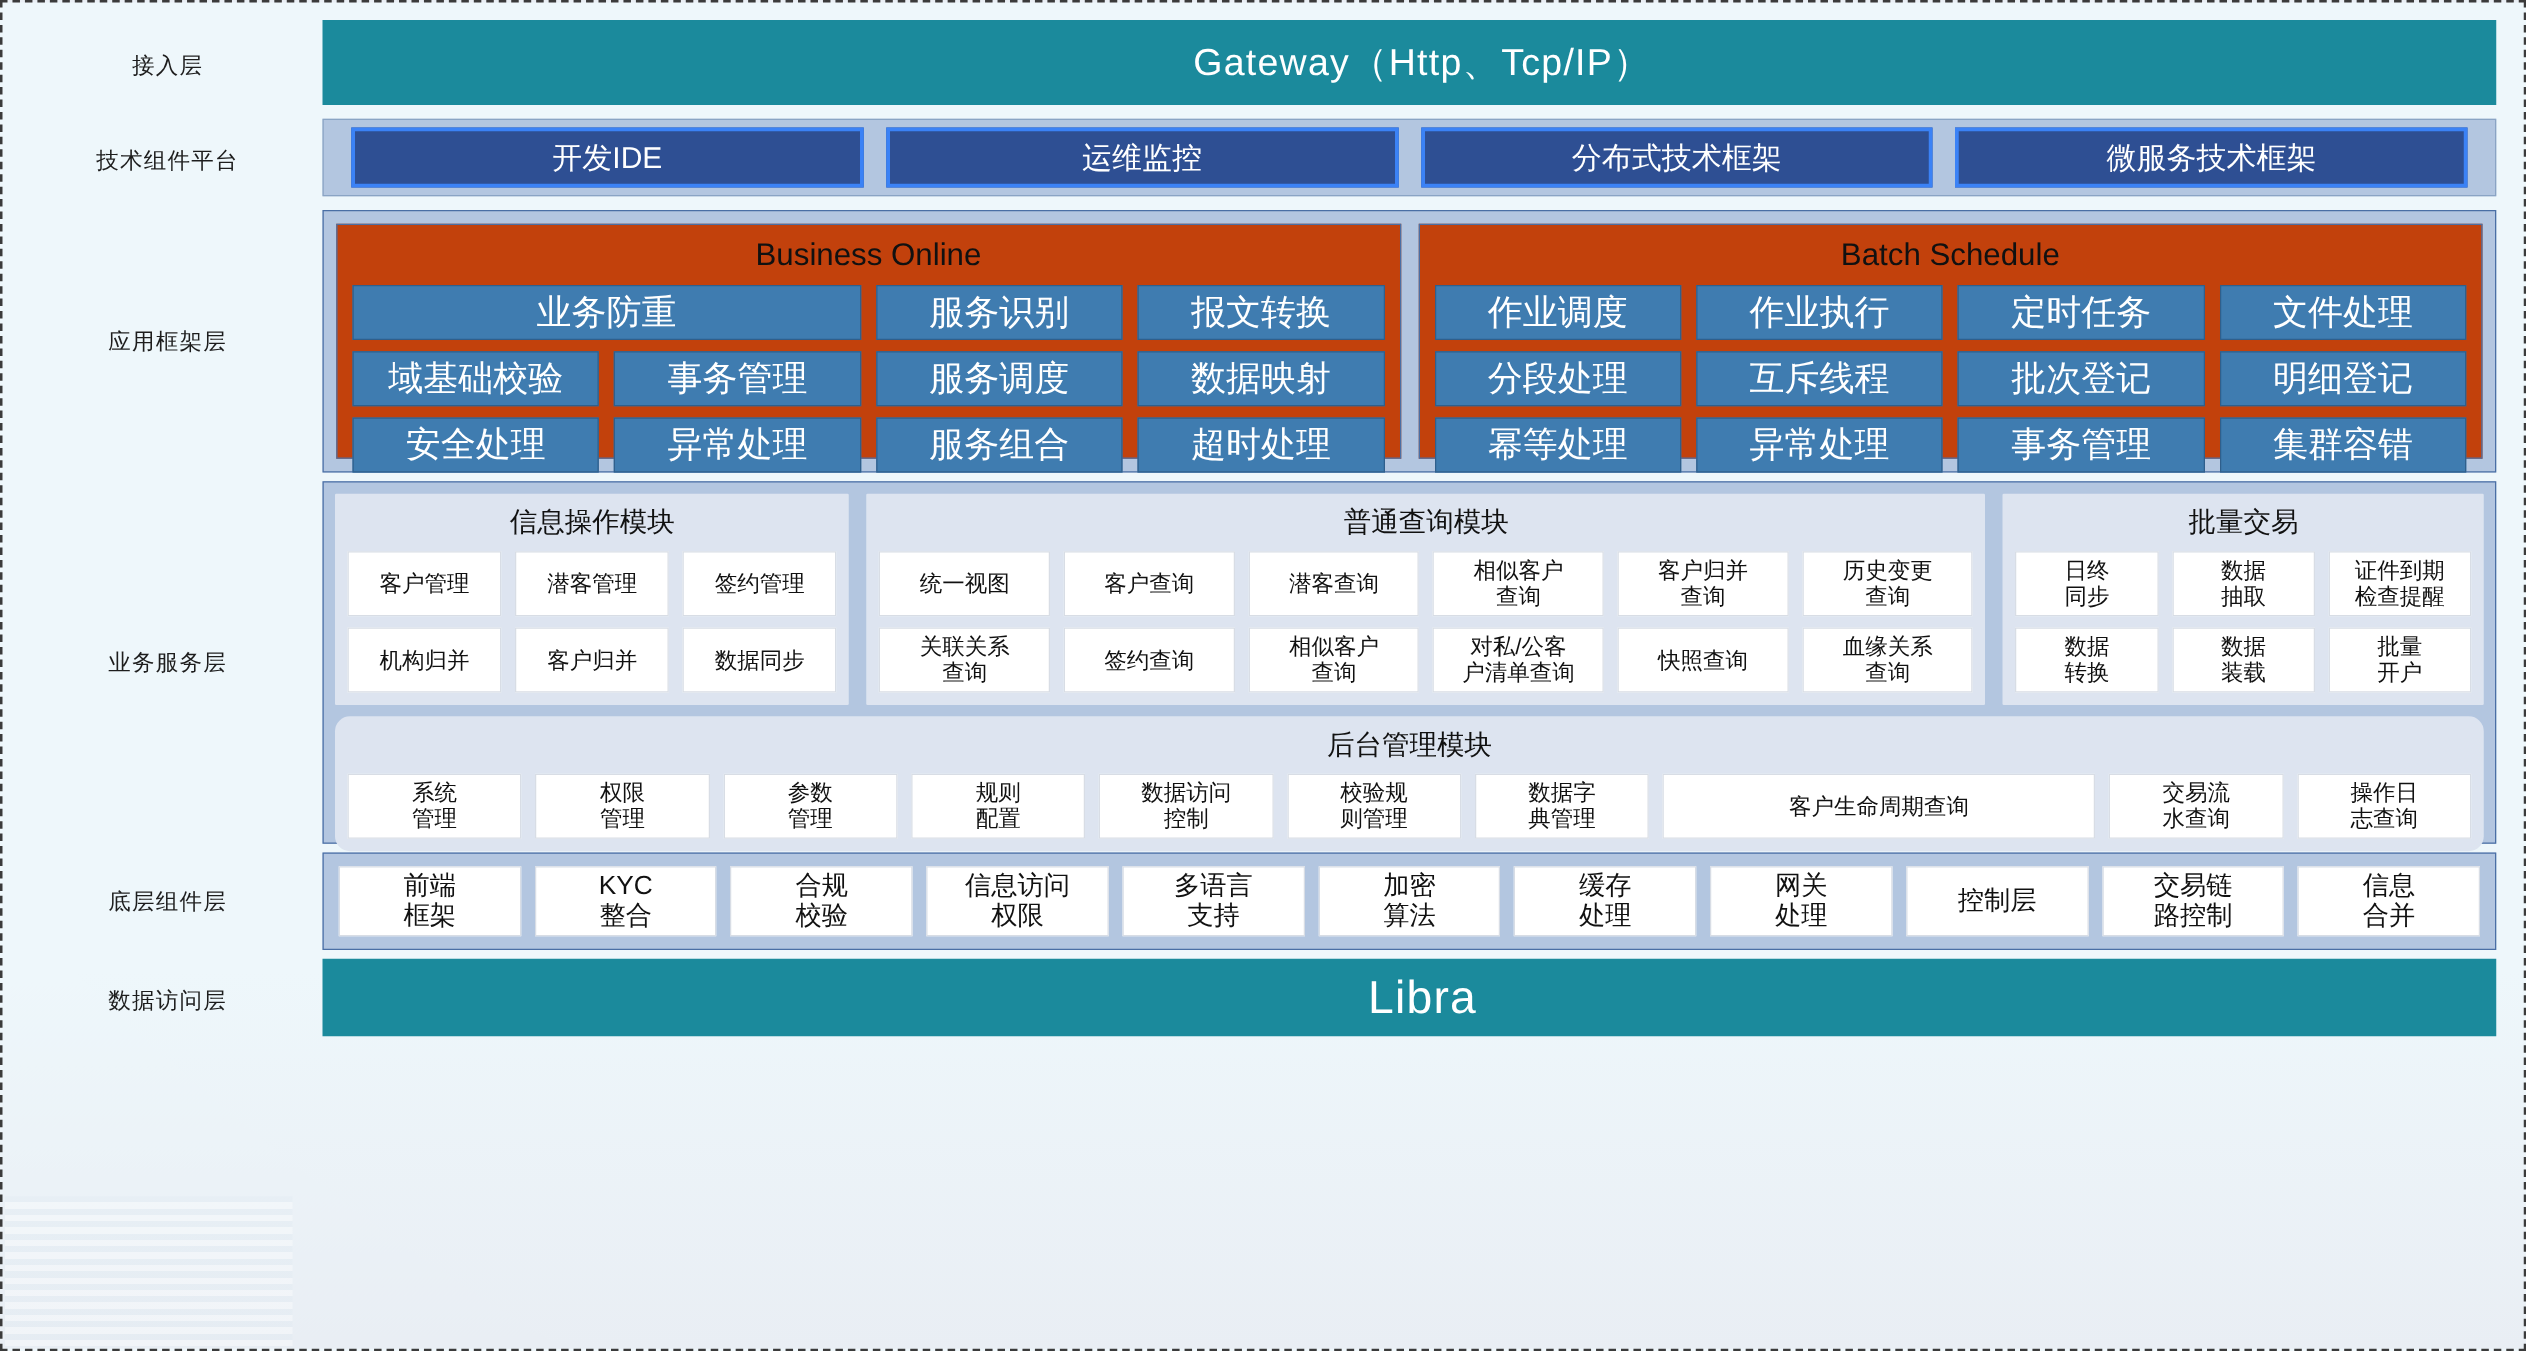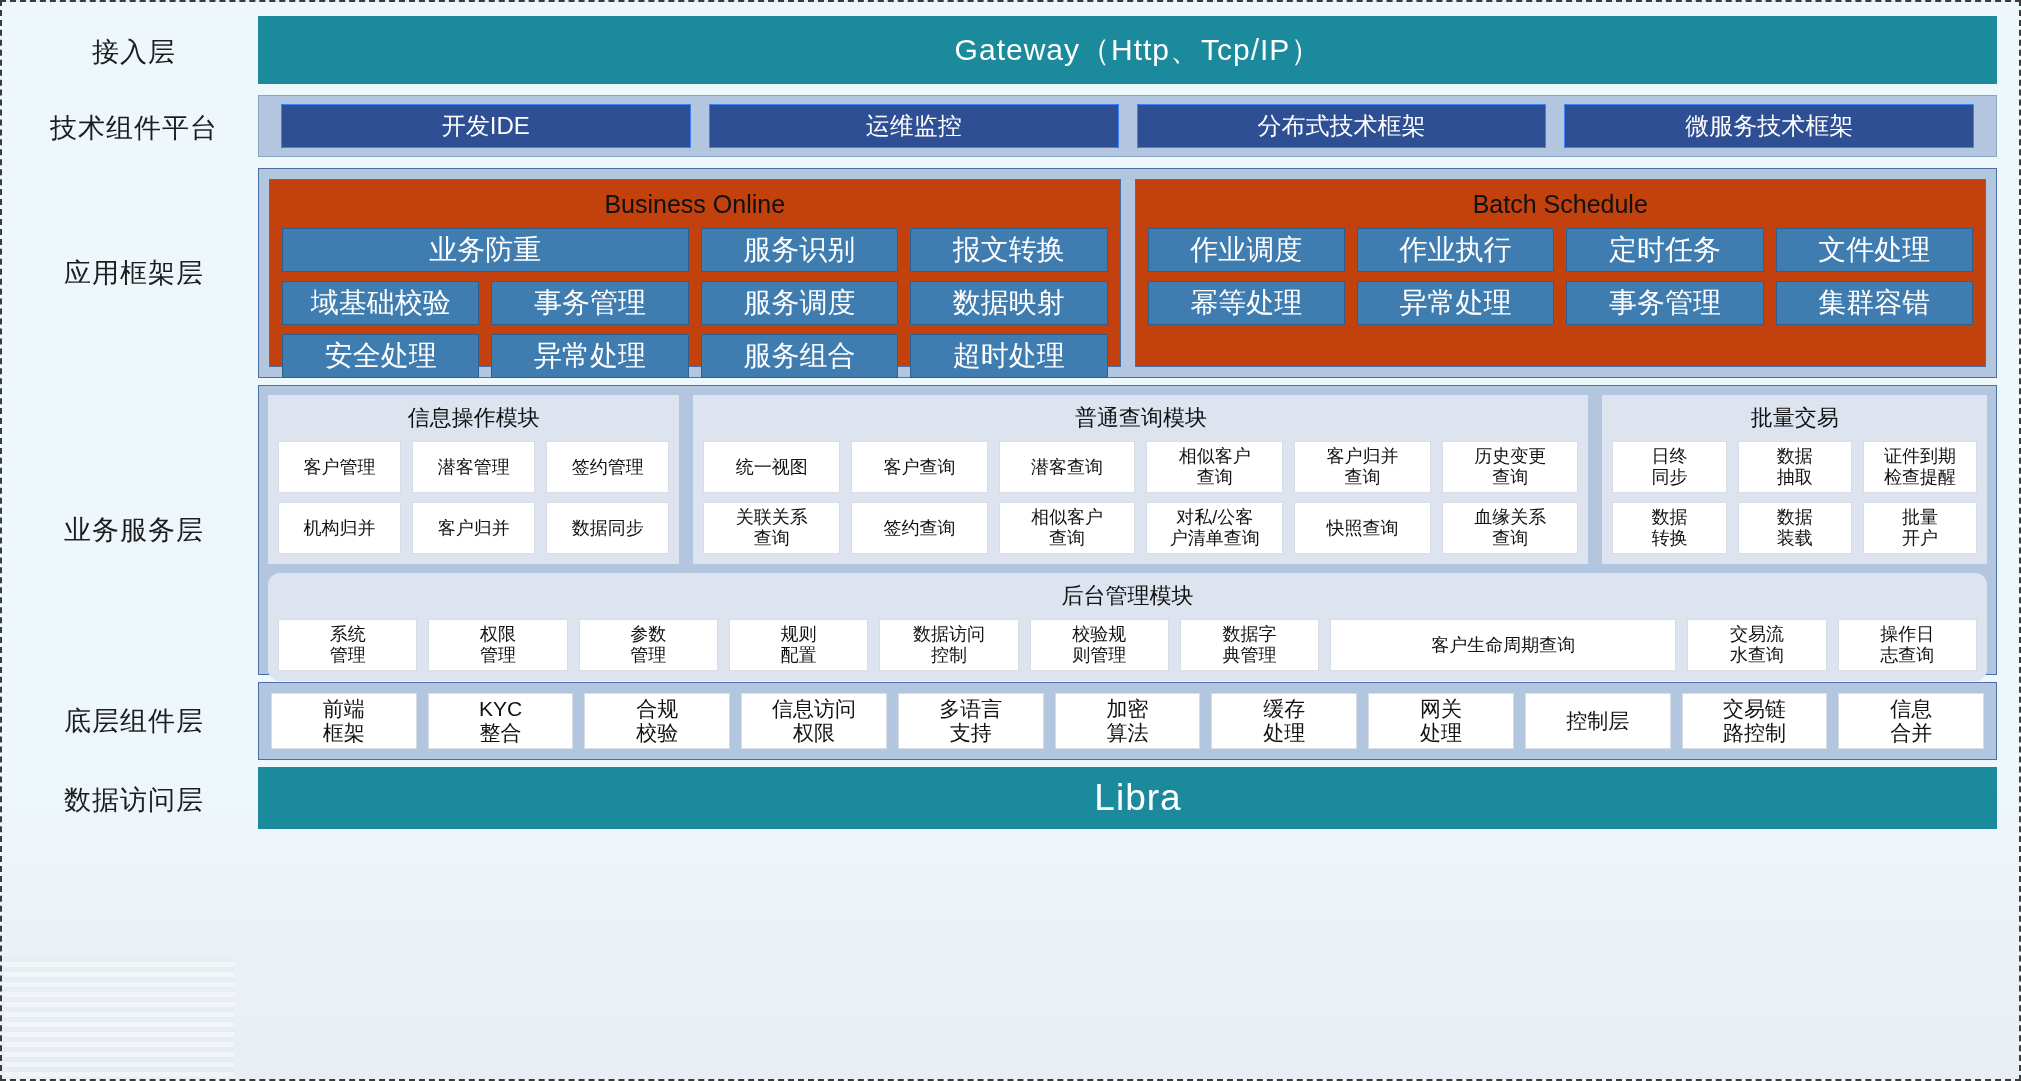--- a/index.html
+++ b/index.html
@@ -27,7 +27,7 @@
   .row{display:flex;align-items:stretch;}
   .rowlabel{
     width:248px;min-width:248px;display:flex;align-items:center;justify-content:center;
-    font-size:27px;color:#1d1d1d;letter-spacing:1px;
+    font-size:18px;color:#1d1d1d;letter-spacing:1px;
   }
   .rowbody{flex:1;display:flex;}
 

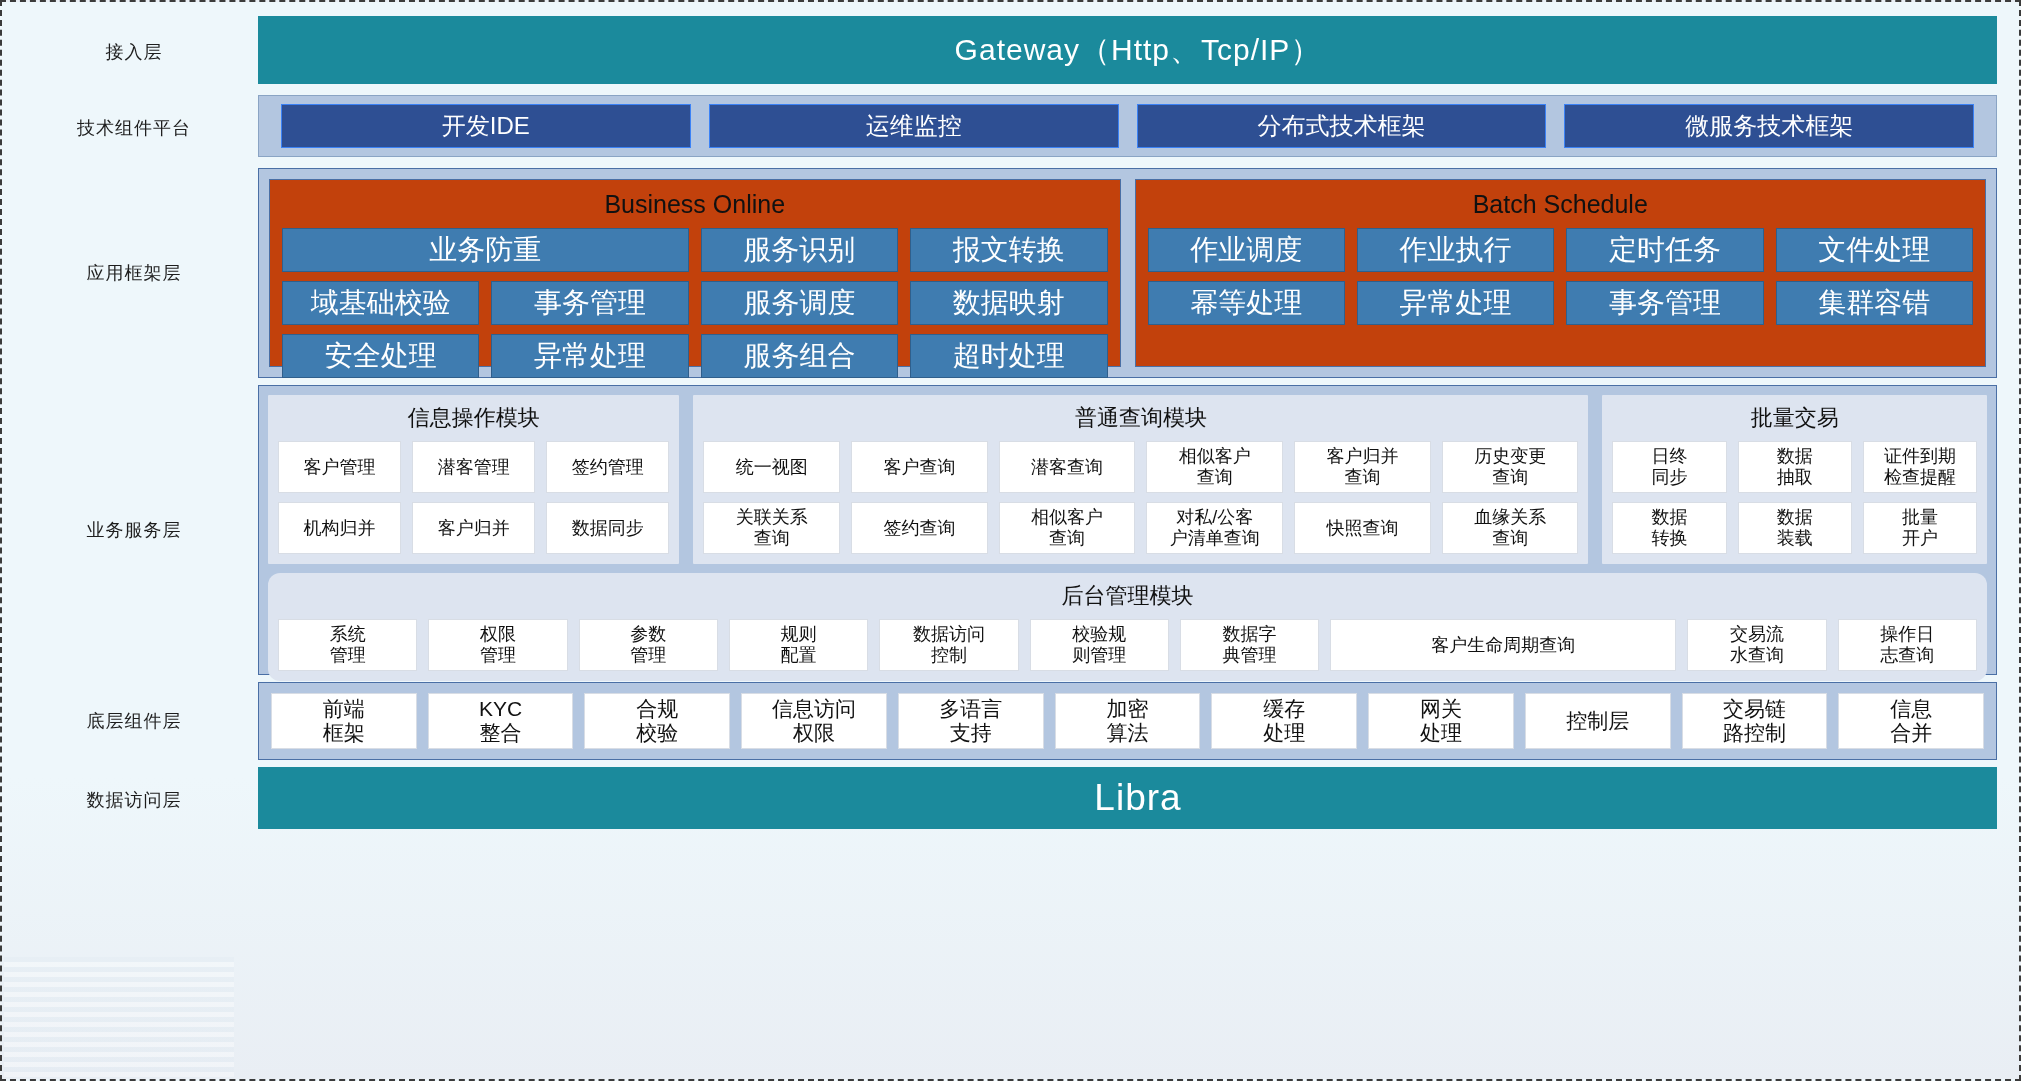--- a/index.html
+++ b/index.html
@@ -46,7 +46,7 @@
   }
   .techchip{
     flex:1;background:#2e4f93;color:#fff;font-size:24px;height:42px;
-    display:flex;align-items:center;justify-content:center;border:1px solid #3b82f6;
+    display:flex;align-items:center;justify-content:center;border:3px solid #3b82f6;
   }
 
   

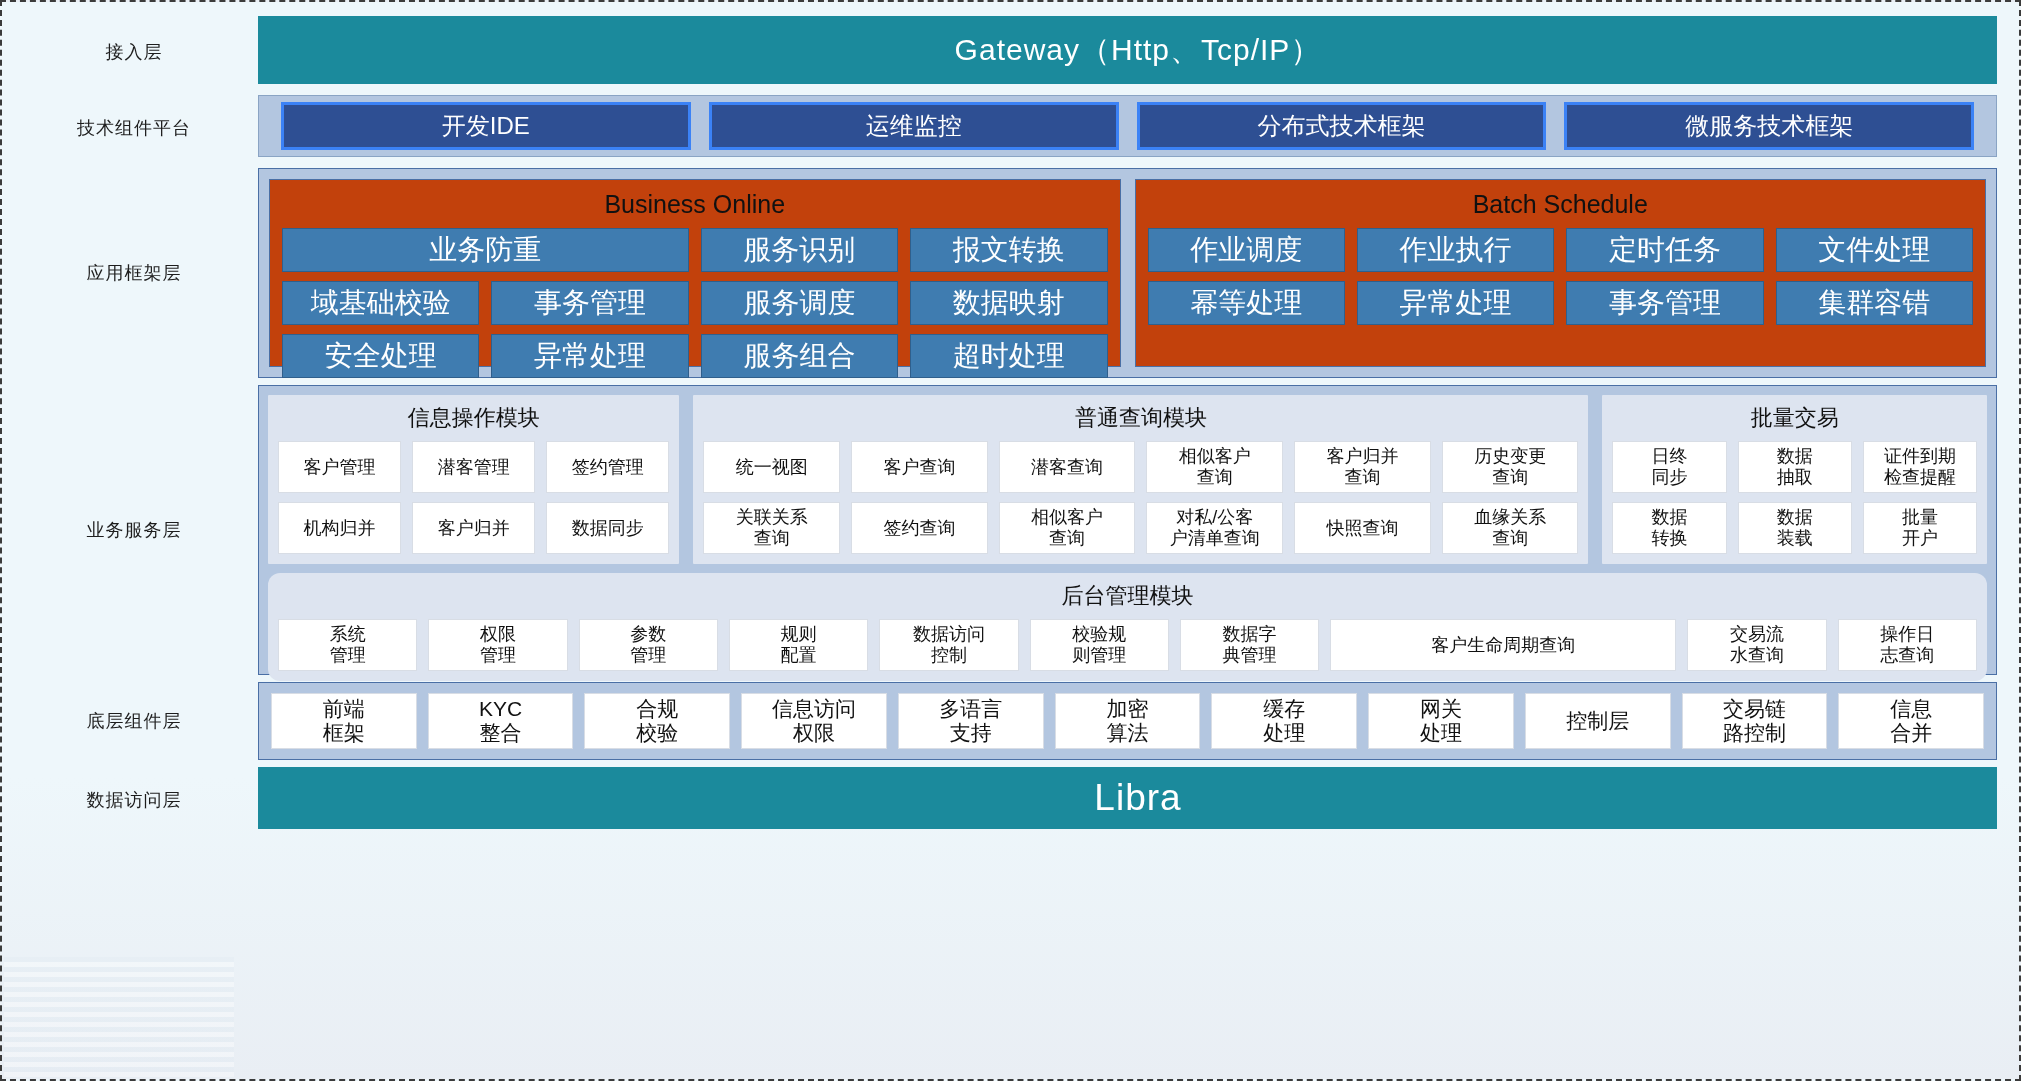--- a/index.html
+++ b/index.html
@@ -172,6 +172,12 @@
                 <div class="fwcell">作业执行</div>
                 <div class="fwcell">定时任务</div>
                 <div class="fwcell">文件处理</div>
+              </div>
+              <div class="fwrow">
+                <div class="fwcell">分段处理</div>
+                <div class="fwcell">互斥线程</div>
+                <div class="fwcell">批次登记</div>
+                <div class="fwcell">明细登记</div>
               </div>
               <div class="fwrow">
                 <div class="fwcell">幂等处理</div>

